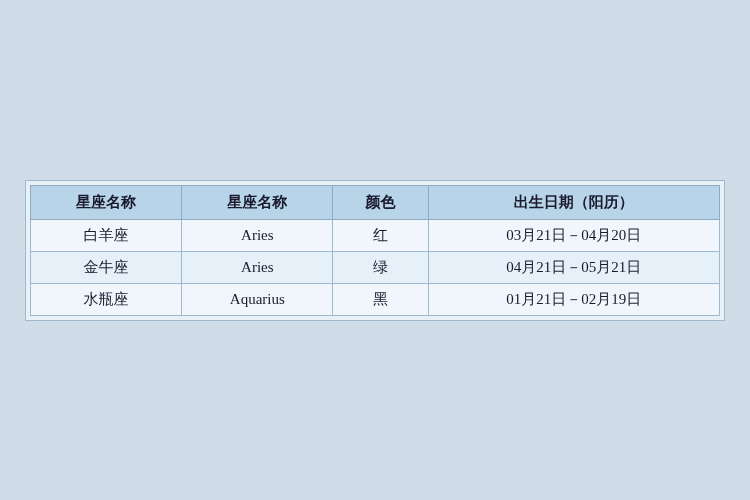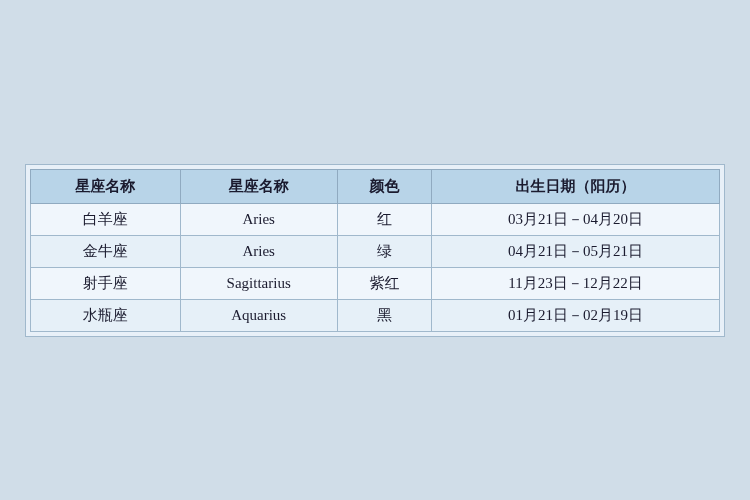--- a/index.html
+++ b/index.html
@@ -81,12 +81,6 @@
           <td>04月21日－05月21日</td>
         </tr>
         <tr>
-          <td>射手座</td>
-          <td>Sagittarius</td>
-          <td>紫红</td>
-          <td>11月23日－12月22日</td>
-        </tr>
-        <tr>
           <td>水瓶座</td>
           <td>Aquarius</td>
           <td>黑</td>

